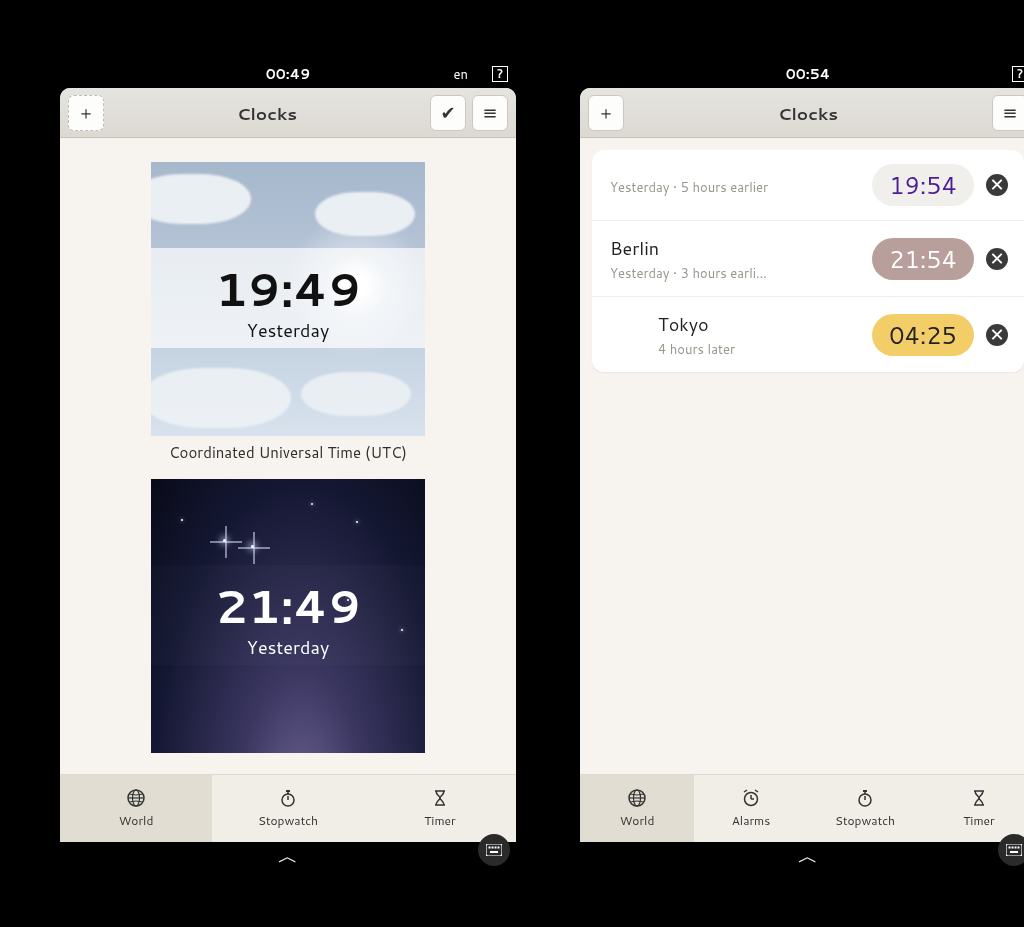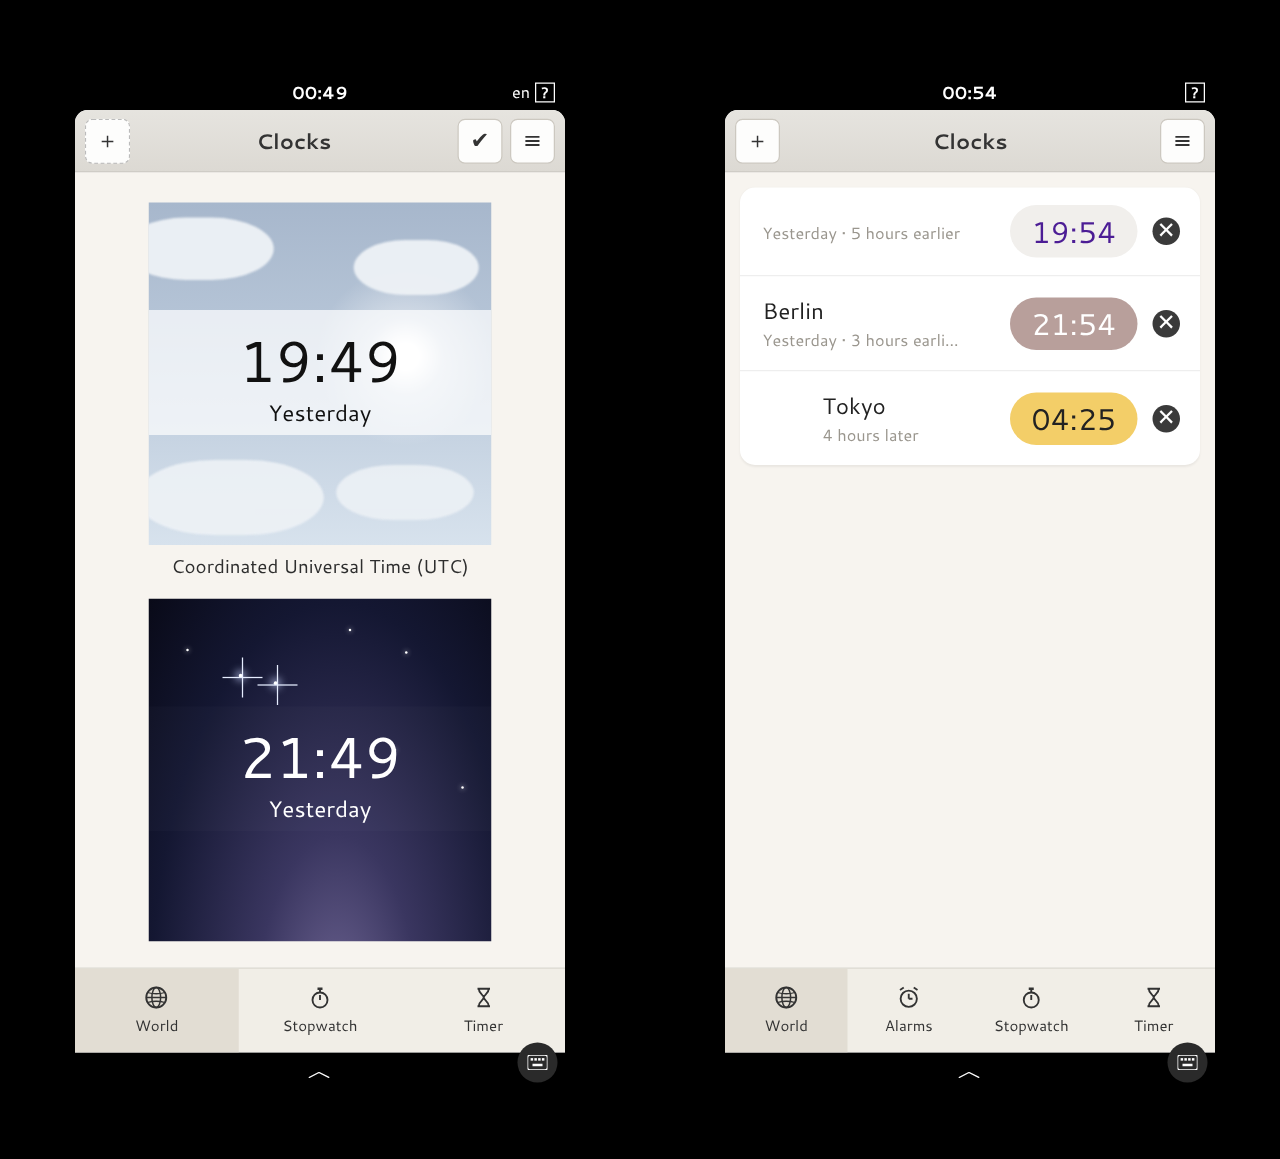--- a/index.html
+++ b/index.html
@@ -14,7 +14,7 @@
 
   .phone {
     position: absolute;
-    width: 392px;
+    width: 456px;
     height: 810px;
     overflow: hidden;
     background: #000;

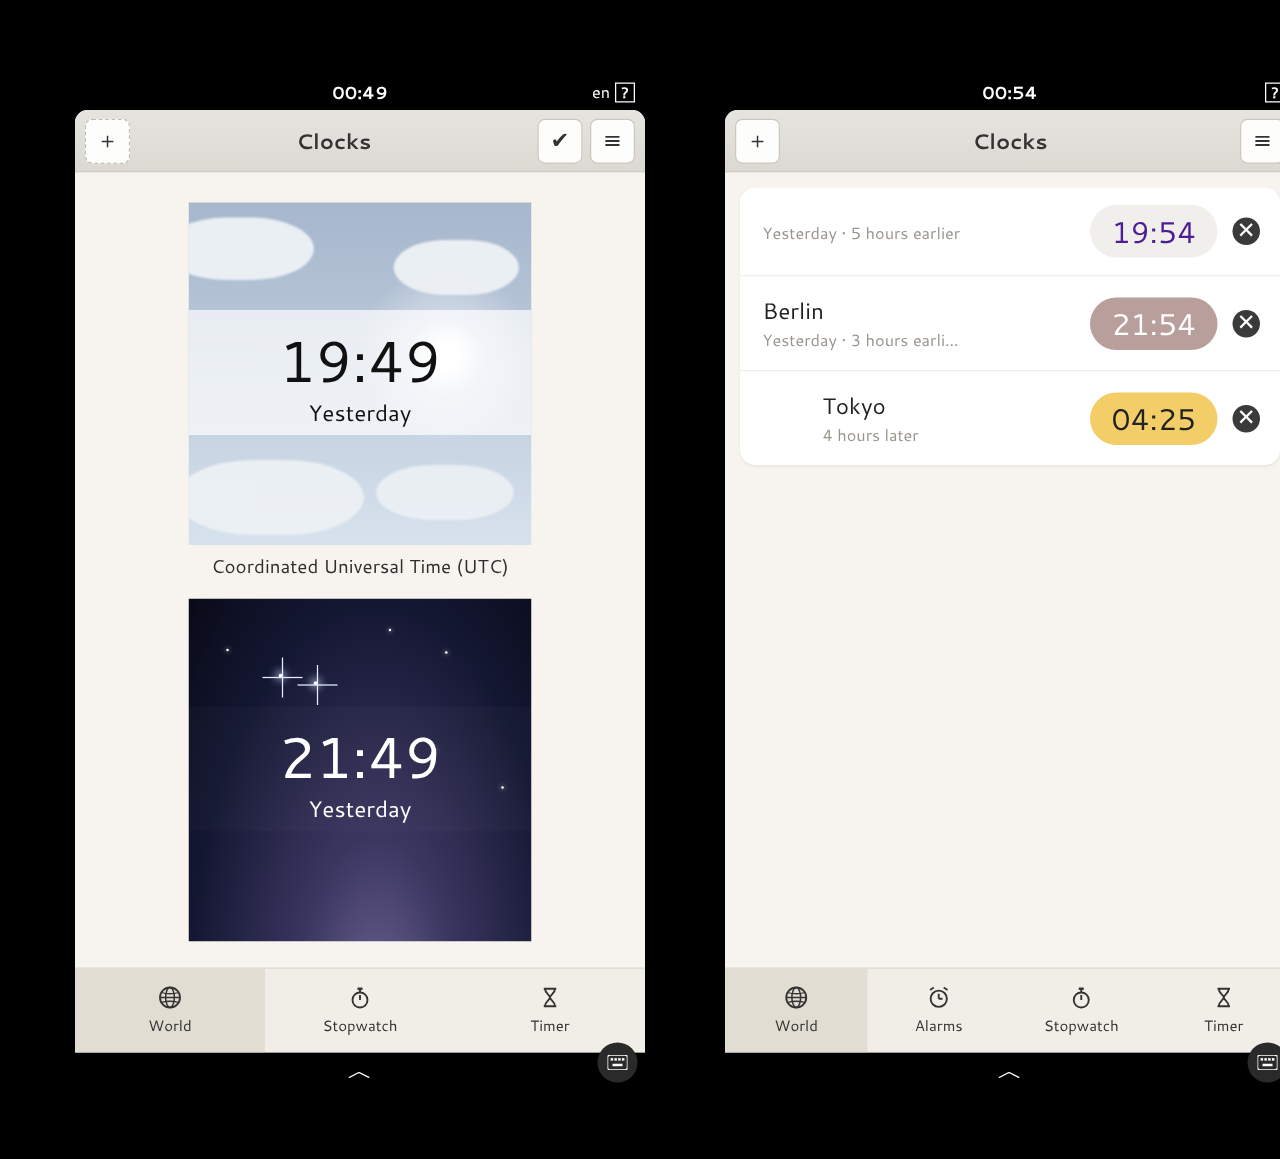--- a/index.html
+++ b/index.html
@@ -35,7 +35,7 @@
   }
   .statusbar .lang {
     position: absolute;
-    right: 28px;
+    right: 48px;
     font-size: 13px;
     font-weight: 400;
   }

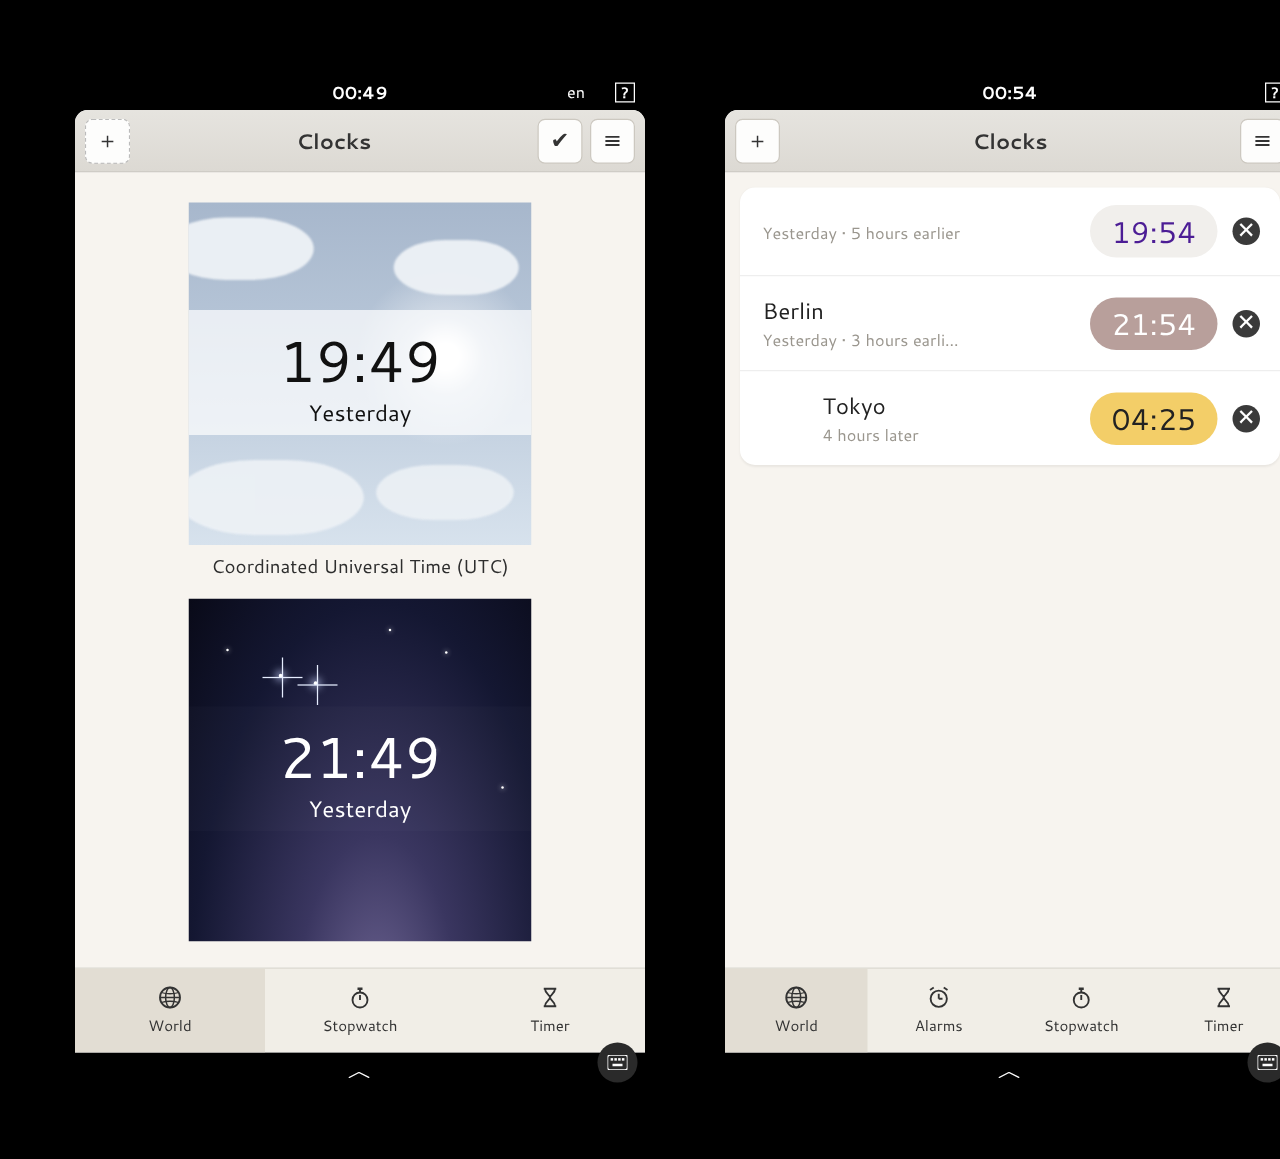--- a/index.html
+++ b/index.html
@@ -124,7 +124,7 @@
   }
   .tile-time .big {
     font-size: 46px;
-    font-weight: 400;
+    font-weight: 700;
   }
   .tile-time .sub {
     font-size: 18px;

